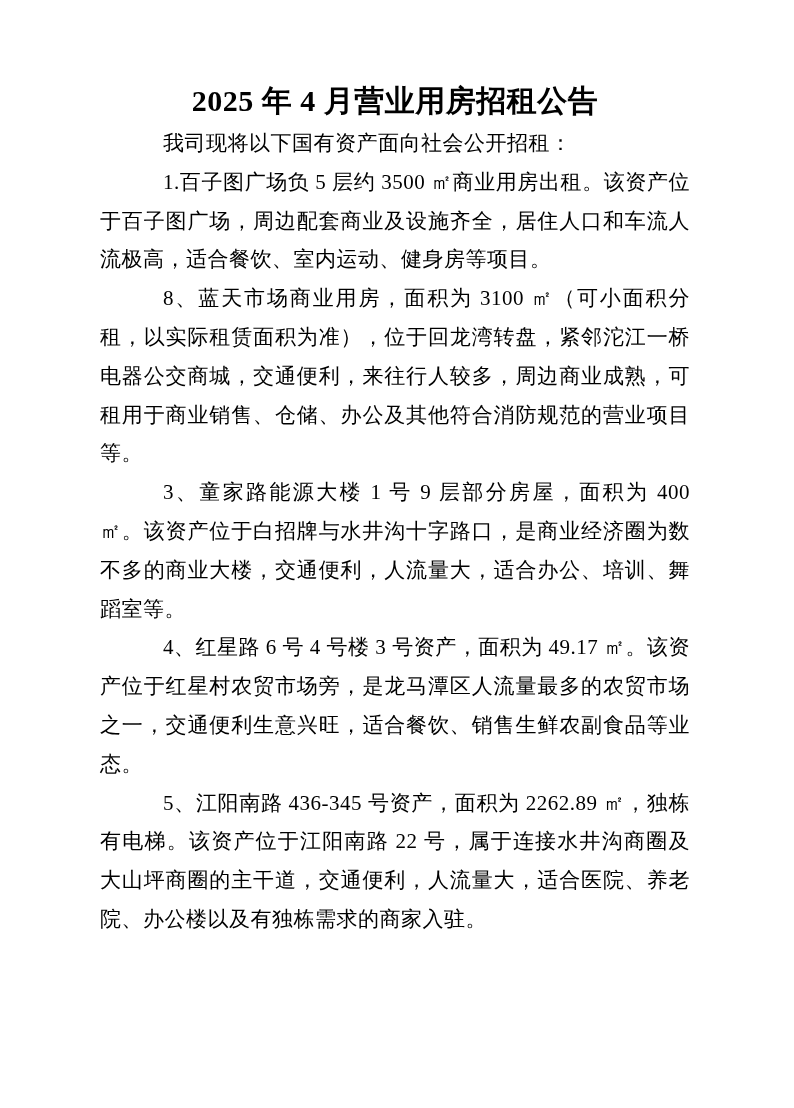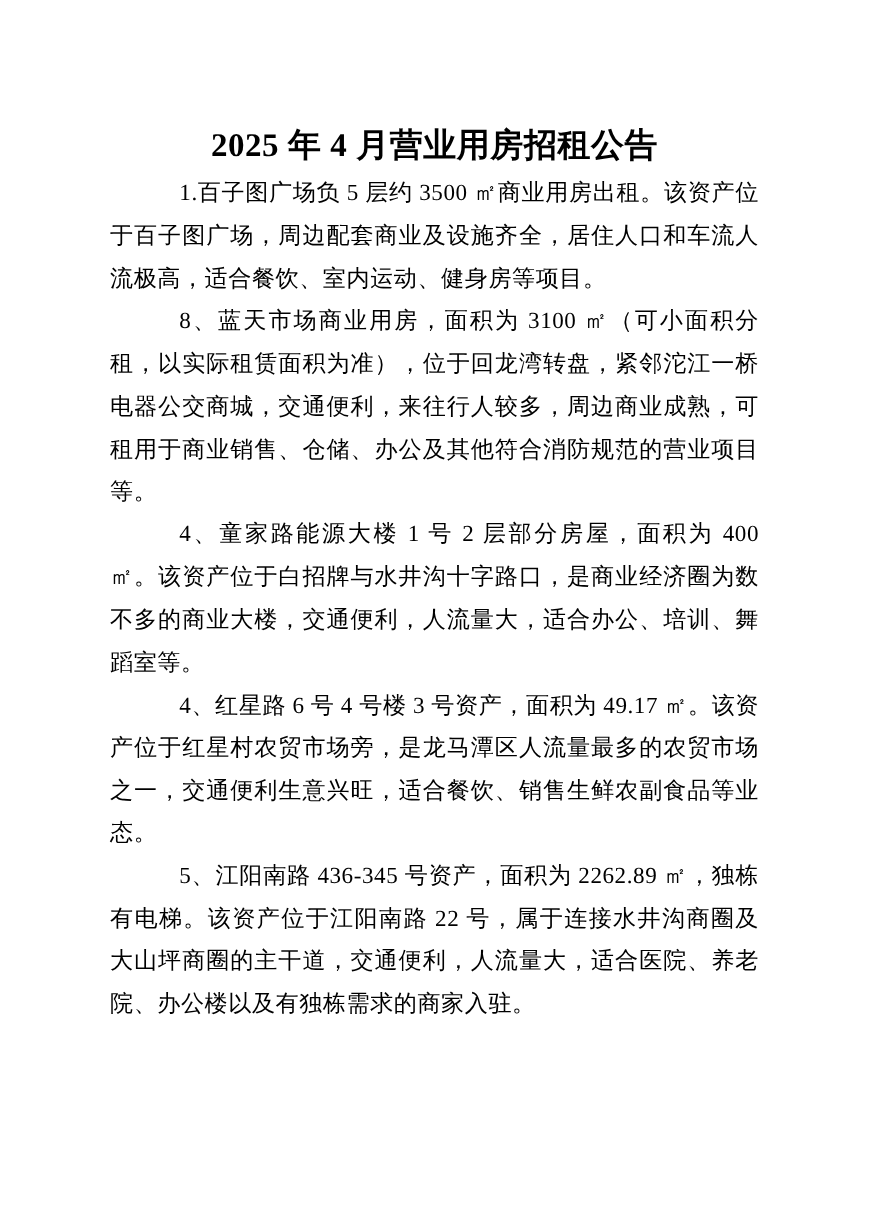--- a/index.html
+++ b/index.html
@@ -17,7 +17,7 @@
     color: #000000;
   }
   .content {
-    padding: 110px 104px 0 100px;
+    padding: 78px 104px 0 100px;
   }
   .doc-title {
     margin: 0;

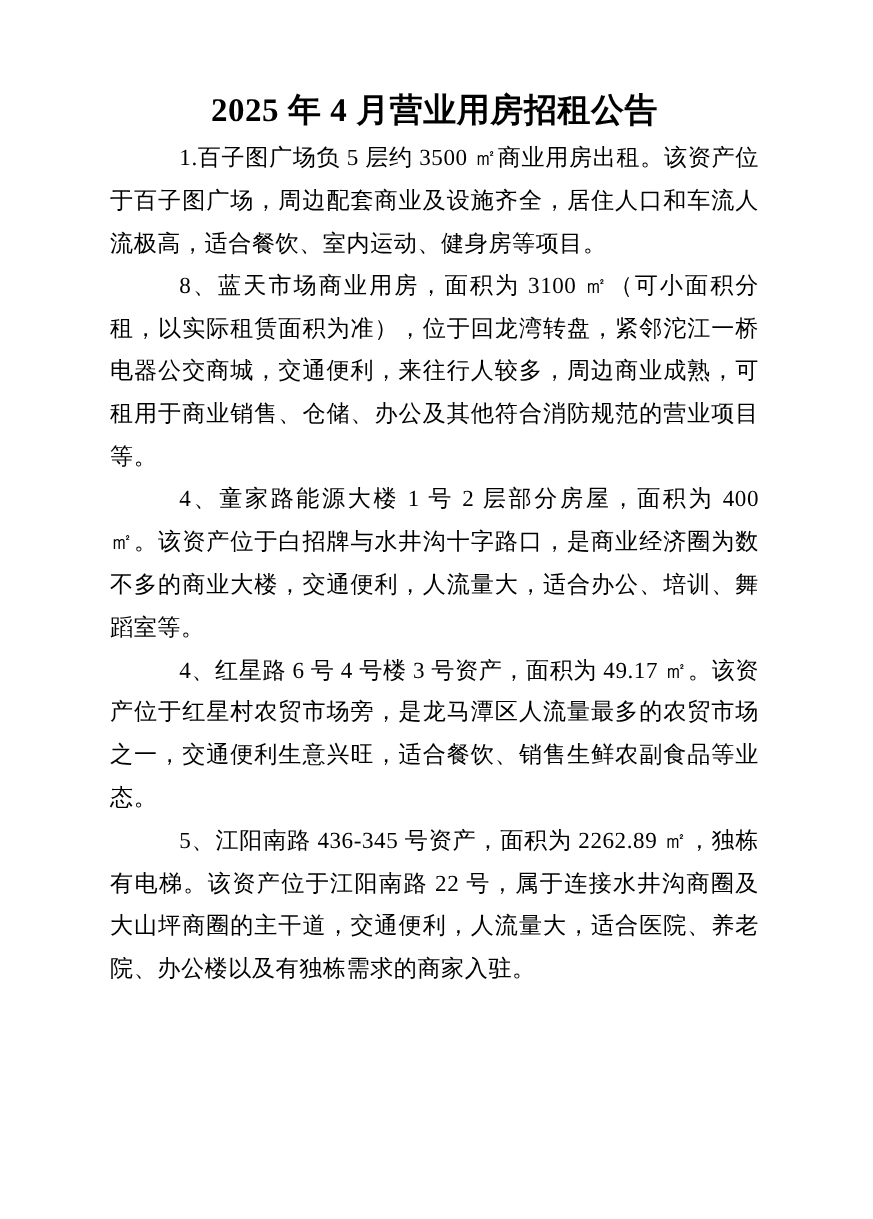--- a/index.html
+++ b/index.html
@@ -45,6 +45,7 @@
   <div class="content">
     <h1 class="doc-title">2025 年 4 月营业用房招租公告</h1>
     <div class="doc-body">
+      <p>我司现将以下国有资产面向社会公开招租：</p>
       <p>1.百子图广场负 5 层约 3500 ㎡商业用房出租。该资产位于百子图广场，周边配套商业及设施齐全，居住人口和车流人流极高，适合餐饮、室内运动、健身房等项目。</p>
       <p>8、蓝天市场商业用房，面积为 3100 ㎡（可小面积分租，以实际租赁面积为准），位于回龙湾转盘，紧邻沱江一桥电器公交商城，交通便利，来往行人较多，周边商业成熟，可租用于商业销售、仓储、办公及其他符合消防规范的营业项目等。</p>
       <p>4、童家路能源大楼 1 号 2 层部分房屋，面积为 400 ㎡。该资产位于白招牌与水井沟十字路口，是商业经济圈为数不多的商业大楼，交通便利，人流量大，适合办公、培训、舞蹈室等。</p>

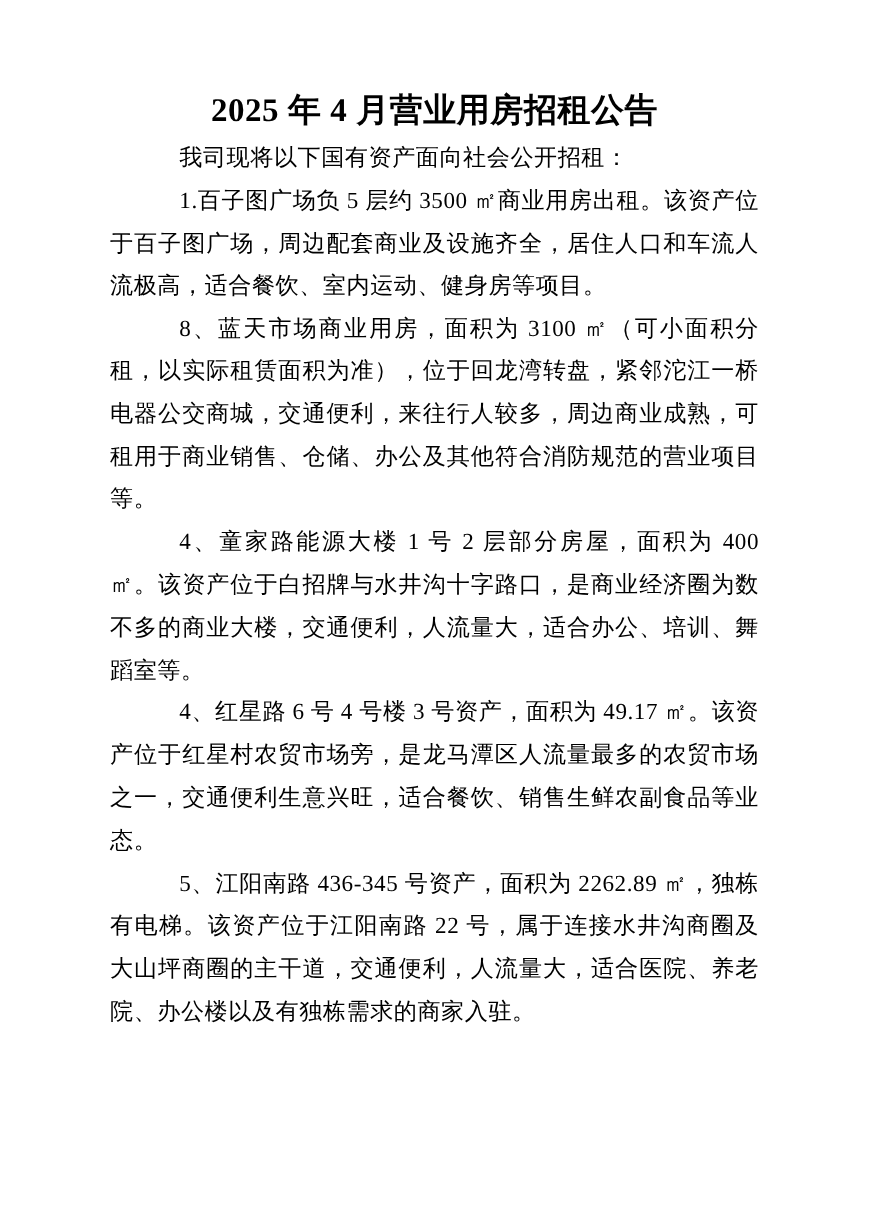--- a/index.html
+++ b/index.html
@@ -48,7 +48,7 @@
       <p>我司现将以下国有资产面向社会公开招租：</p>
       <p>1.百子图广场负 5 层约 3500 ㎡商业用房出租。该资产位于百子图广场，周边配套商业及设施齐全，居住人口和车流人流极高，适合餐饮、室内运动、健身房等项目。</p>
       <p>8、蓝天市场商业用房，面积为 3100 ㎡（可小面积分租，以实际租赁面积为准），位于回龙湾转盘，紧邻沱江一桥电器公交商城，交通便利，来往行人较多，周边商业成熟，可租用于商业销售、仓储、办公及其他符合消防规范的营业项目等。</p>
-      <p>4、童家路能源大楼 1 号 2 层部分房屋，面积为 400 ㎡。该资产位于白招牌与水井沟十字路口，是商业经济圈为数不多的商业大楼，交通便利，人流量大，适合办公、培训、舞蹈室等。</p>
+      <p>3、童家路能源大楼 1 号 9 层部分房屋，面积为 400 ㎡。该资产位于白招牌与水井沟十字路口，是商业经济圈为数不多的商业大楼，交通便利，人流量大，适合办公、培训、舞蹈室等。</p>
       <p>4、红星路 6 号 4 号楼 3 号资产，面积为 49.17 ㎡。该资产位于红星村农贸市场旁，是龙马潭区人流量最多的农贸市场之一，交通便利生意兴旺，适合餐饮、销售生鲜农副食品等业态。</p>
       <p>5、江阳南路 436-345 号资产，面积为 2262.89 ㎡，独栋有电梯。该资产位于江阳南路 22 号，属于连接水井沟商圈及大山坪商圈的主干道，交通便利，人流量大，适合医院、养老院、办公楼以及有独栋需求的商家入驻。</p>
     </div>

